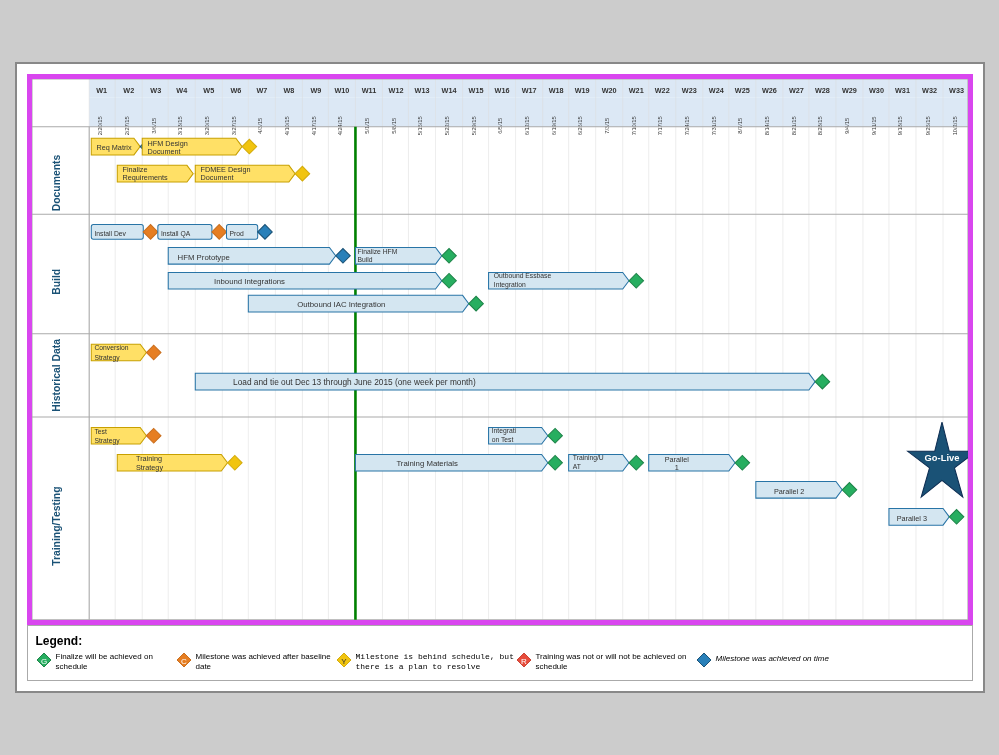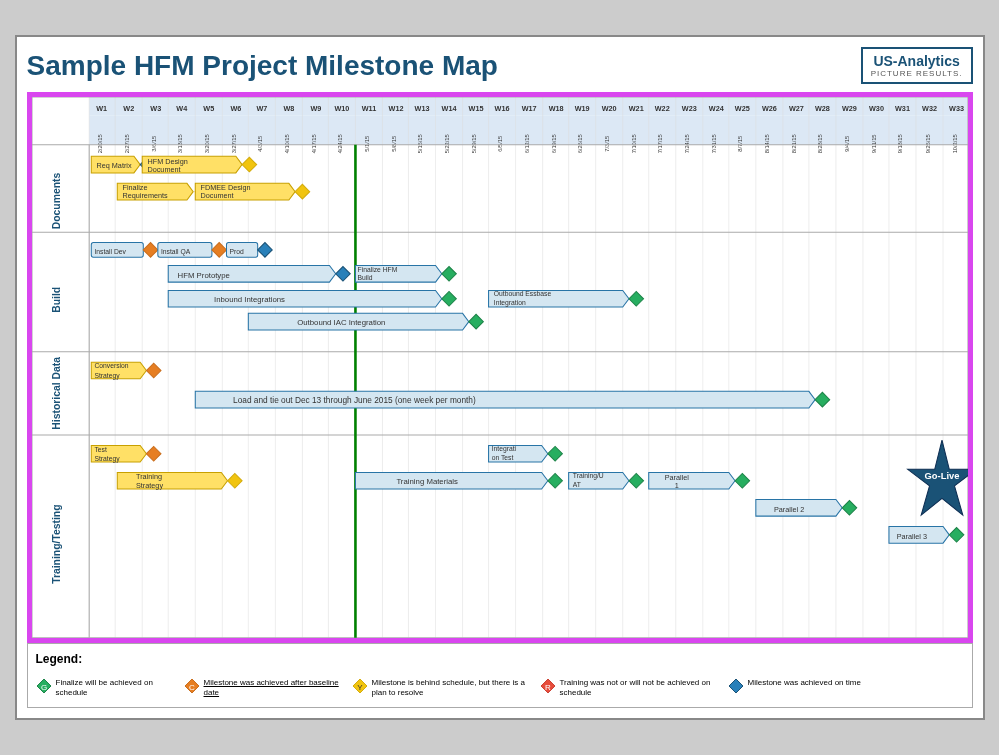--- a/index.html
+++ b/index.html
@@ -25,13 +25,6 @@
 
 <div class="page">
 
-  <div class="header">
-    <div class="header-title">Sample HFM Project Milestone Map</div>
-    <div class="logo-box">
-      <div class="logo-text">US-Analytics</div>
-      <div class="logo-sub">PICTURE RESULTS.</div>
-    </div>
-  </div>
 
   <div class="gantt-wrapper">
 

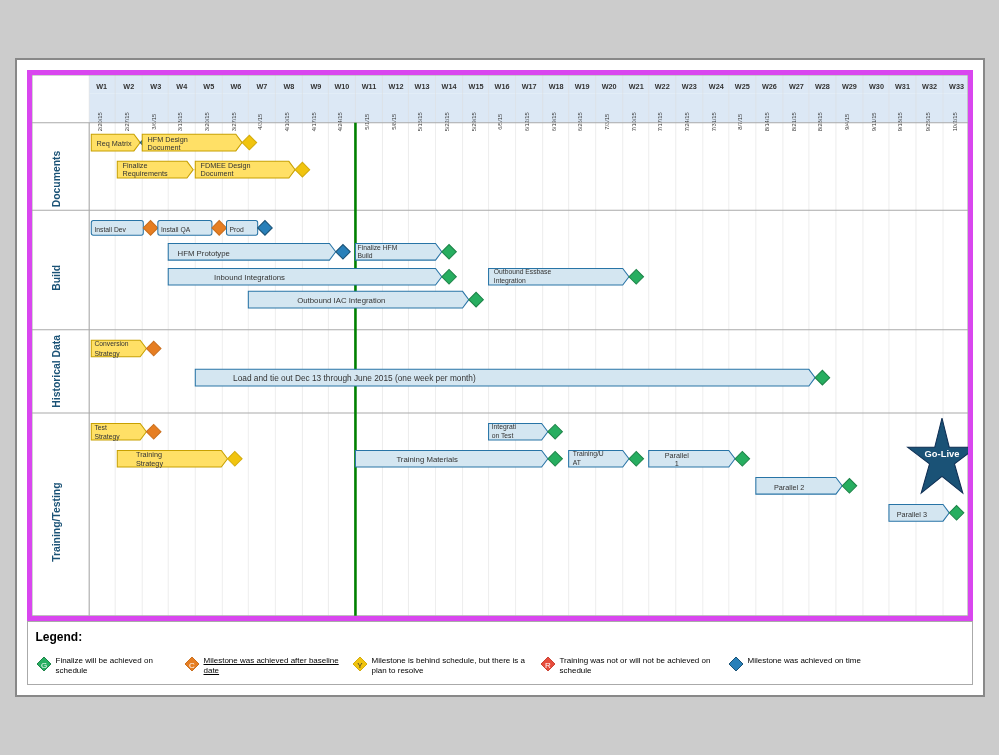--- a/index.html
+++ b/index.html
@@ -273,7 +273,7 @@
     </svg>
   </div>
 
-  <div class="legend" style="margin-top:0; border:1px solid #aaa; padding:8px; display:flex; flex-wrap:wrap; gap:8px;">
+  <div class="legend" style="margin-top:0; border:1px solid #aaa; padding:8px; display:flex; flex-wrap:wrap; gap:0;">
     <div style="width:100%; font-size:12px; font-weight:bold; margin-bottom:4px;">Legend:</div>
 
     <div style="display:flex; align-items:flex-start; gap:4px; flex:0 0 auto;">

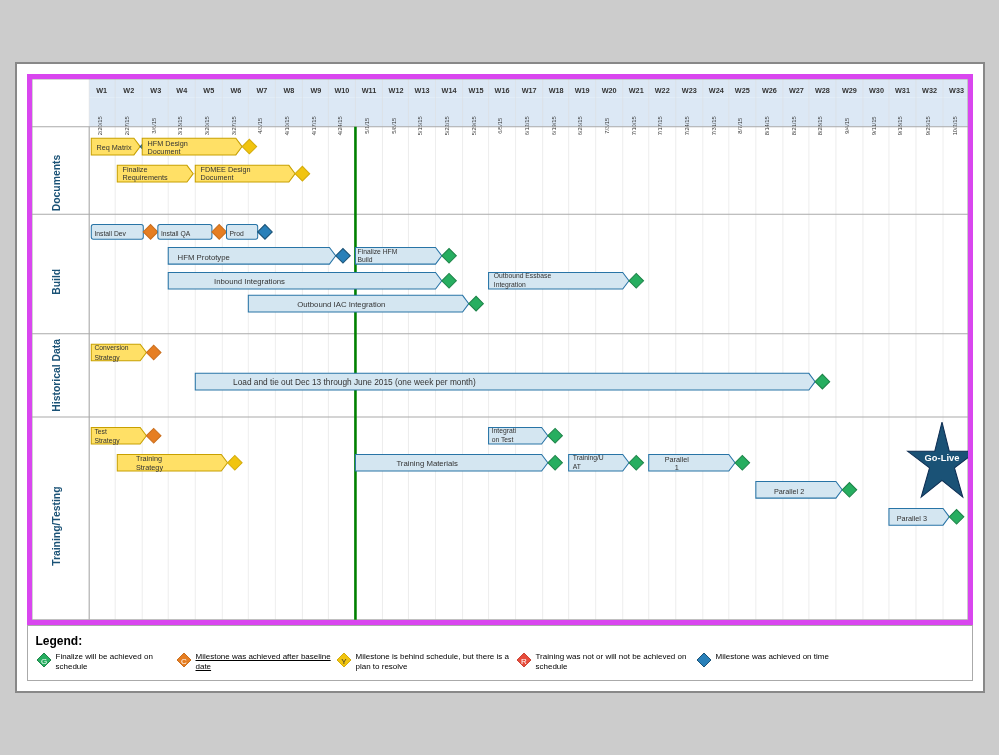--- a/index.html
+++ b/index.html
@@ -289,7 +289,7 @@
         <polygon points="8,1 15,8 8,15 1,8" fill="#e67e22" stroke="#ca6f1e" stroke-width="1"></polygon>
         <text x="8" y="12" font-size="8" fill="white" text-anchor="middle">C</text>
       </svg>
-      <span style="font-size:8px; max-width:140px; line-height:1.3;text-decoration:underline;">Milestone was achieved after baseline date</span>
+      <span style="font-size:8px; max-width:140px; line-height:1.3;">Milestone was achieved after baseline date</span>
     </div>
 
     <div style="display:flex; align-items:flex-start; gap:4px; flex:0 0 auto;">

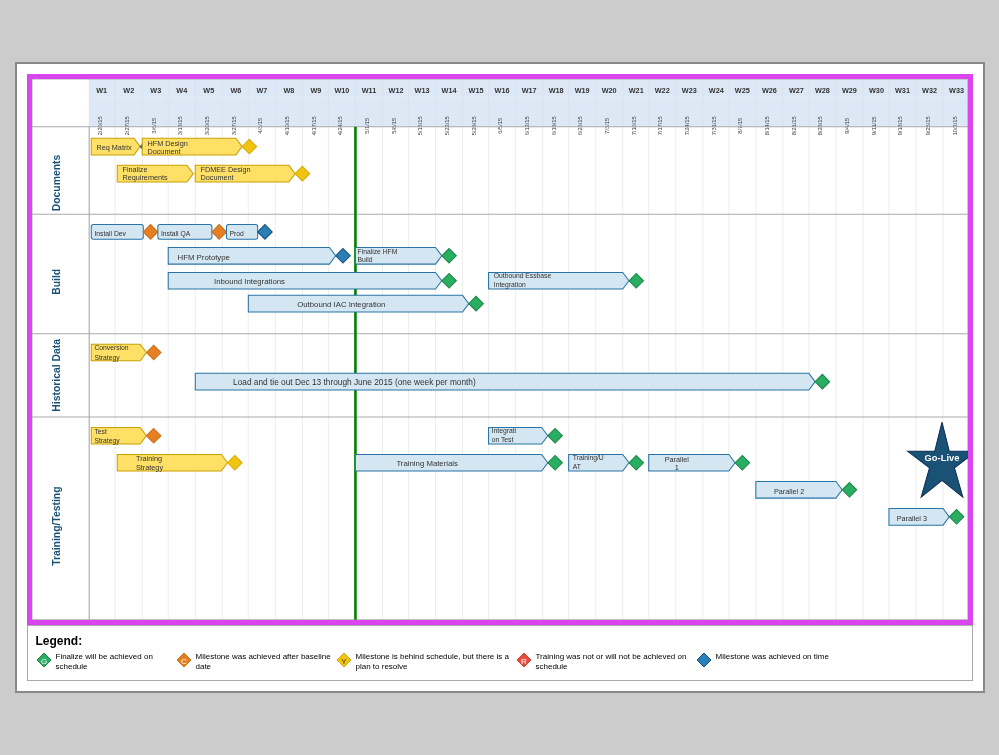--- a/index.html
+++ b/index.html
@@ -297,7 +297,7 @@
         <polygon points="8,1 15,8 8,15 1,8" fill="#f1c40f" stroke="#d4ac0d" stroke-width="1"></polygon>
         <text x="8" y="12" font-size="8" fill="#333" text-anchor="middle">Y</text>
       </svg>
-      <span style="font-size:8px; max-width:160px; line-height:1.3;">Milestone is behind schedule, but there is a plan to resolve</span>
+      <span style="font-size:8px; max-width:160px; line-height:1.3;font-family:Liberation Mono, monospace;">Milestone is behind schedule, but there is a plan to resolve</span>
     </div>
 
     <div style="display:flex; align-items:flex-start; gap:4px; flex:0 0 auto;">

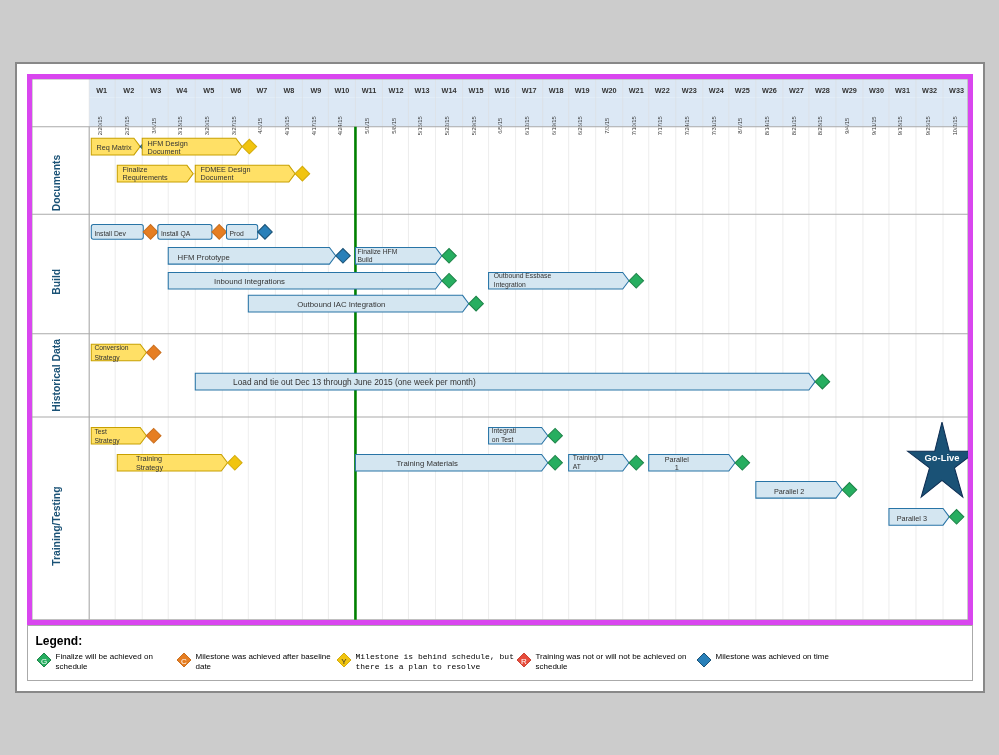--- a/index.html
+++ b/index.html
@@ -308,7 +308,7 @@
       <span style="font-size:8px; max-width:160px; line-height:1.3;">Training was not or will not be achieved on schedule</span>
     </div>
 
-    <div style="display:flex; align-items:flex-start; gap:4px; flex:0 0 auto;">
+    <div style="display:flex; align-items:center; gap:4px; flex:0 0 auto;font-style:italic;">
       <svg width="16" height="16">
         <polygon points="8,1 15,8 8,15 1,8" fill="#2980b9" stroke="#1a5276" stroke-width="1"></polygon>
       </svg>

